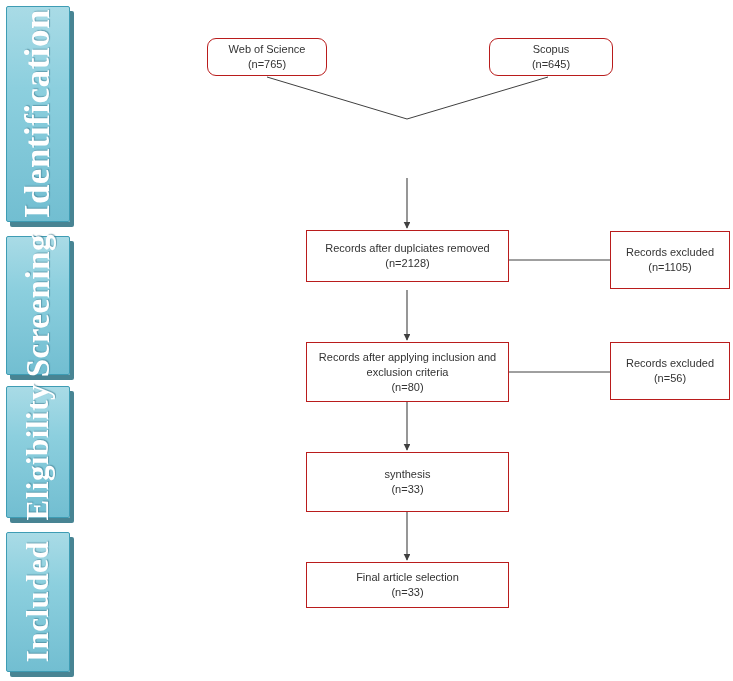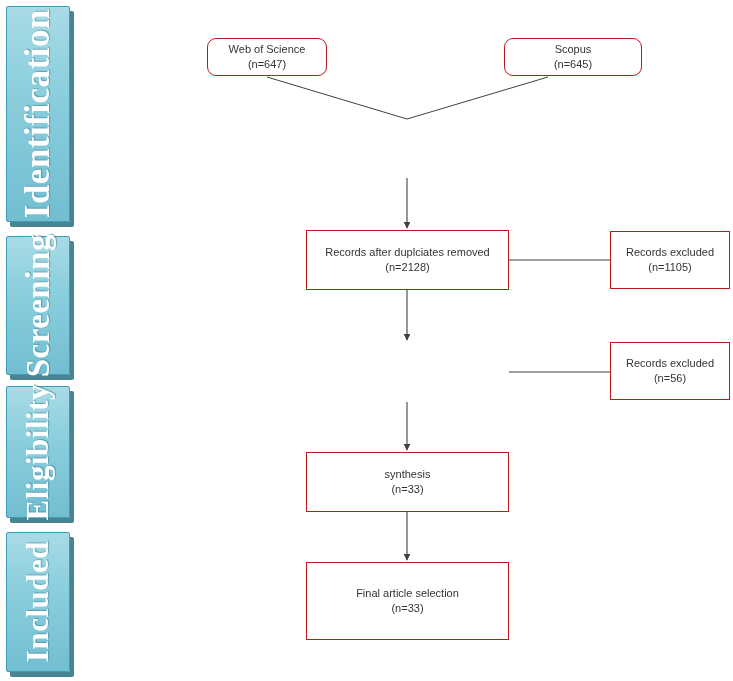--- a/index.html
+++ b/index.html
@@ -77,7 +77,7 @@
   .node .line { display: block; white-space: nowrap; }
 
   #node-wos      { left: 207px; top: 38px;  width: 120px; height: 38px; }
-  #node-scopus   { left: 504px; top: 38px;  width: 138px; height: 38px; }
+  #node-scopus   { left: 489px; top: 38px;  width: 124px; height: 38px; }
   #node-identified { left: 306px; top: 120px; width: 203px; height: 58px; }
   #node-dedup      { left: 306px; top: 230px; width: 203px; height: 60px; }
   #node-excluded-1 { left: 610px; top: 231px; width: 120px; height: 58px; }

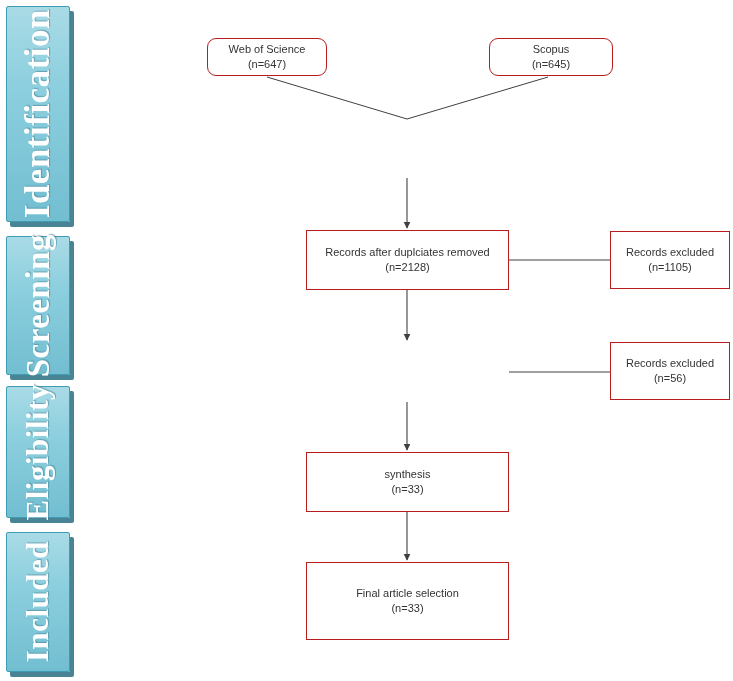--- a/index.html
+++ b/index.html
@@ -141,7 +141,7 @@
 
   <div class="node rounded" id="node-wos">
     <span class="line">Web of Science</span>
-    <span class="line">(n=647)</span>
+    <span class="line">(n=765)</span>
   </div>
 
   <div class="node rounded" id="node-scopus">

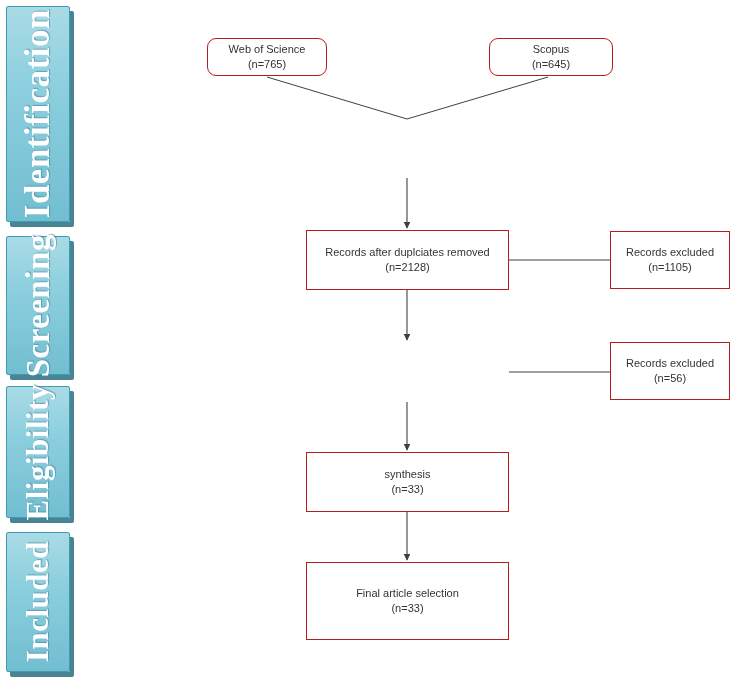--- a/index.html
+++ b/index.html
@@ -79,7 +79,7 @@
   #node-wos      { left: 207px; top: 38px;  width: 120px; height: 38px; }
   #node-scopus   { left: 489px; top: 38px;  width: 124px; height: 38px; }
   #node-identified { left: 306px; top: 120px; width: 203px; height: 58px; }
-  #node-dedup      { left: 306px; top: 230px; width: 203px; height: 60px; }
+  #node-dedup      { left: 306px; top: 230px; width: 203px; height: 52px; }
   #node-excluded-1 { left: 610px; top: 231px; width: 120px; height: 58px; }
   #node-criteria   { left: 306px; top: 342px; width: 203px; height: 60px; }
   #node-excluded-2 { left: 610px; top: 342px; width: 120px; height: 58px; }

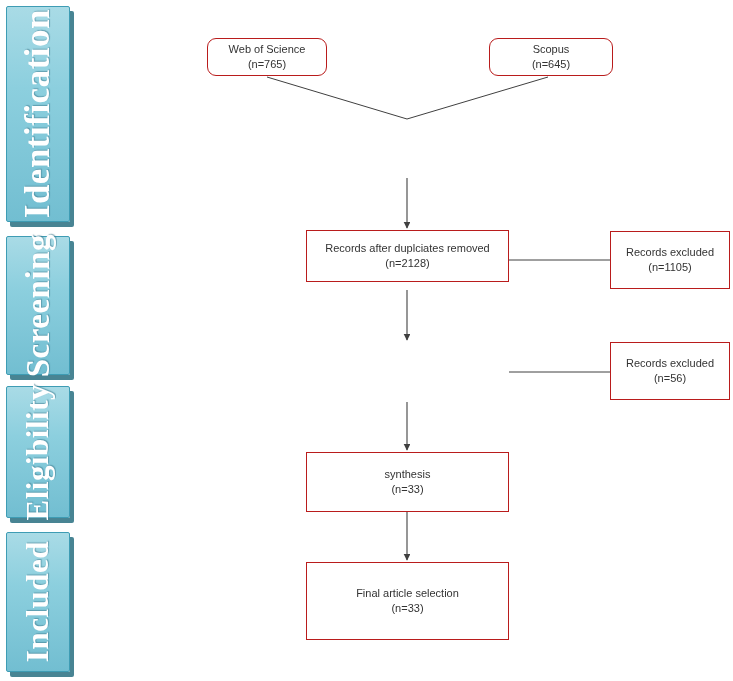--- a/index.html
+++ b/index.html
@@ -160,6 +160,11 @@
     <span class="line">(n=1105)</span>
   </div>
 
+  <div class="node" id="node-criteria">
+    <span class="line">Records after applying inclusion and</span>
+    <span class="line">exclusion criteria</span>
+    <span class="line">(n=80)</span>
+  </div>
 
   <div class="node" id="node-excluded-2">
     <span class="line">Records excluded</span>

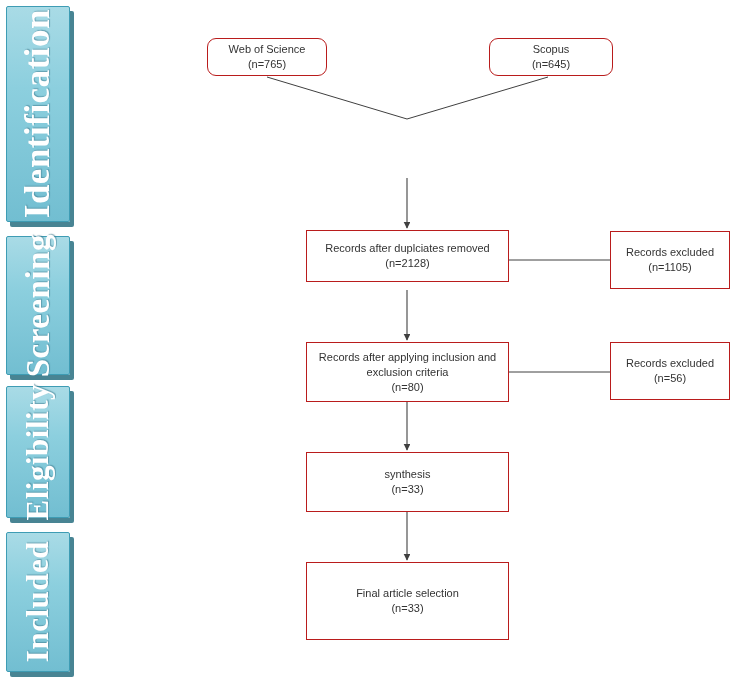--- a/index.html
+++ b/index.html
@@ -84,7 +84,7 @@
   #node-criteria   { left: 306px; top: 342px; width: 203px; height: 60px; }
   #node-excluded-2 { left: 610px; top: 342px; width: 120px; height: 58px; }
   #node-synthesis  { left: 306px; top: 452px; width: 203px; height: 60px; }
-  #node-final      { left: 306px; top: 562px; width: 203px; height: 78px; }
+  #node-final      { left: 306px; top: 562px; width: 203px; height: 46px; }
 
   #connectors {
     position: absolute;

